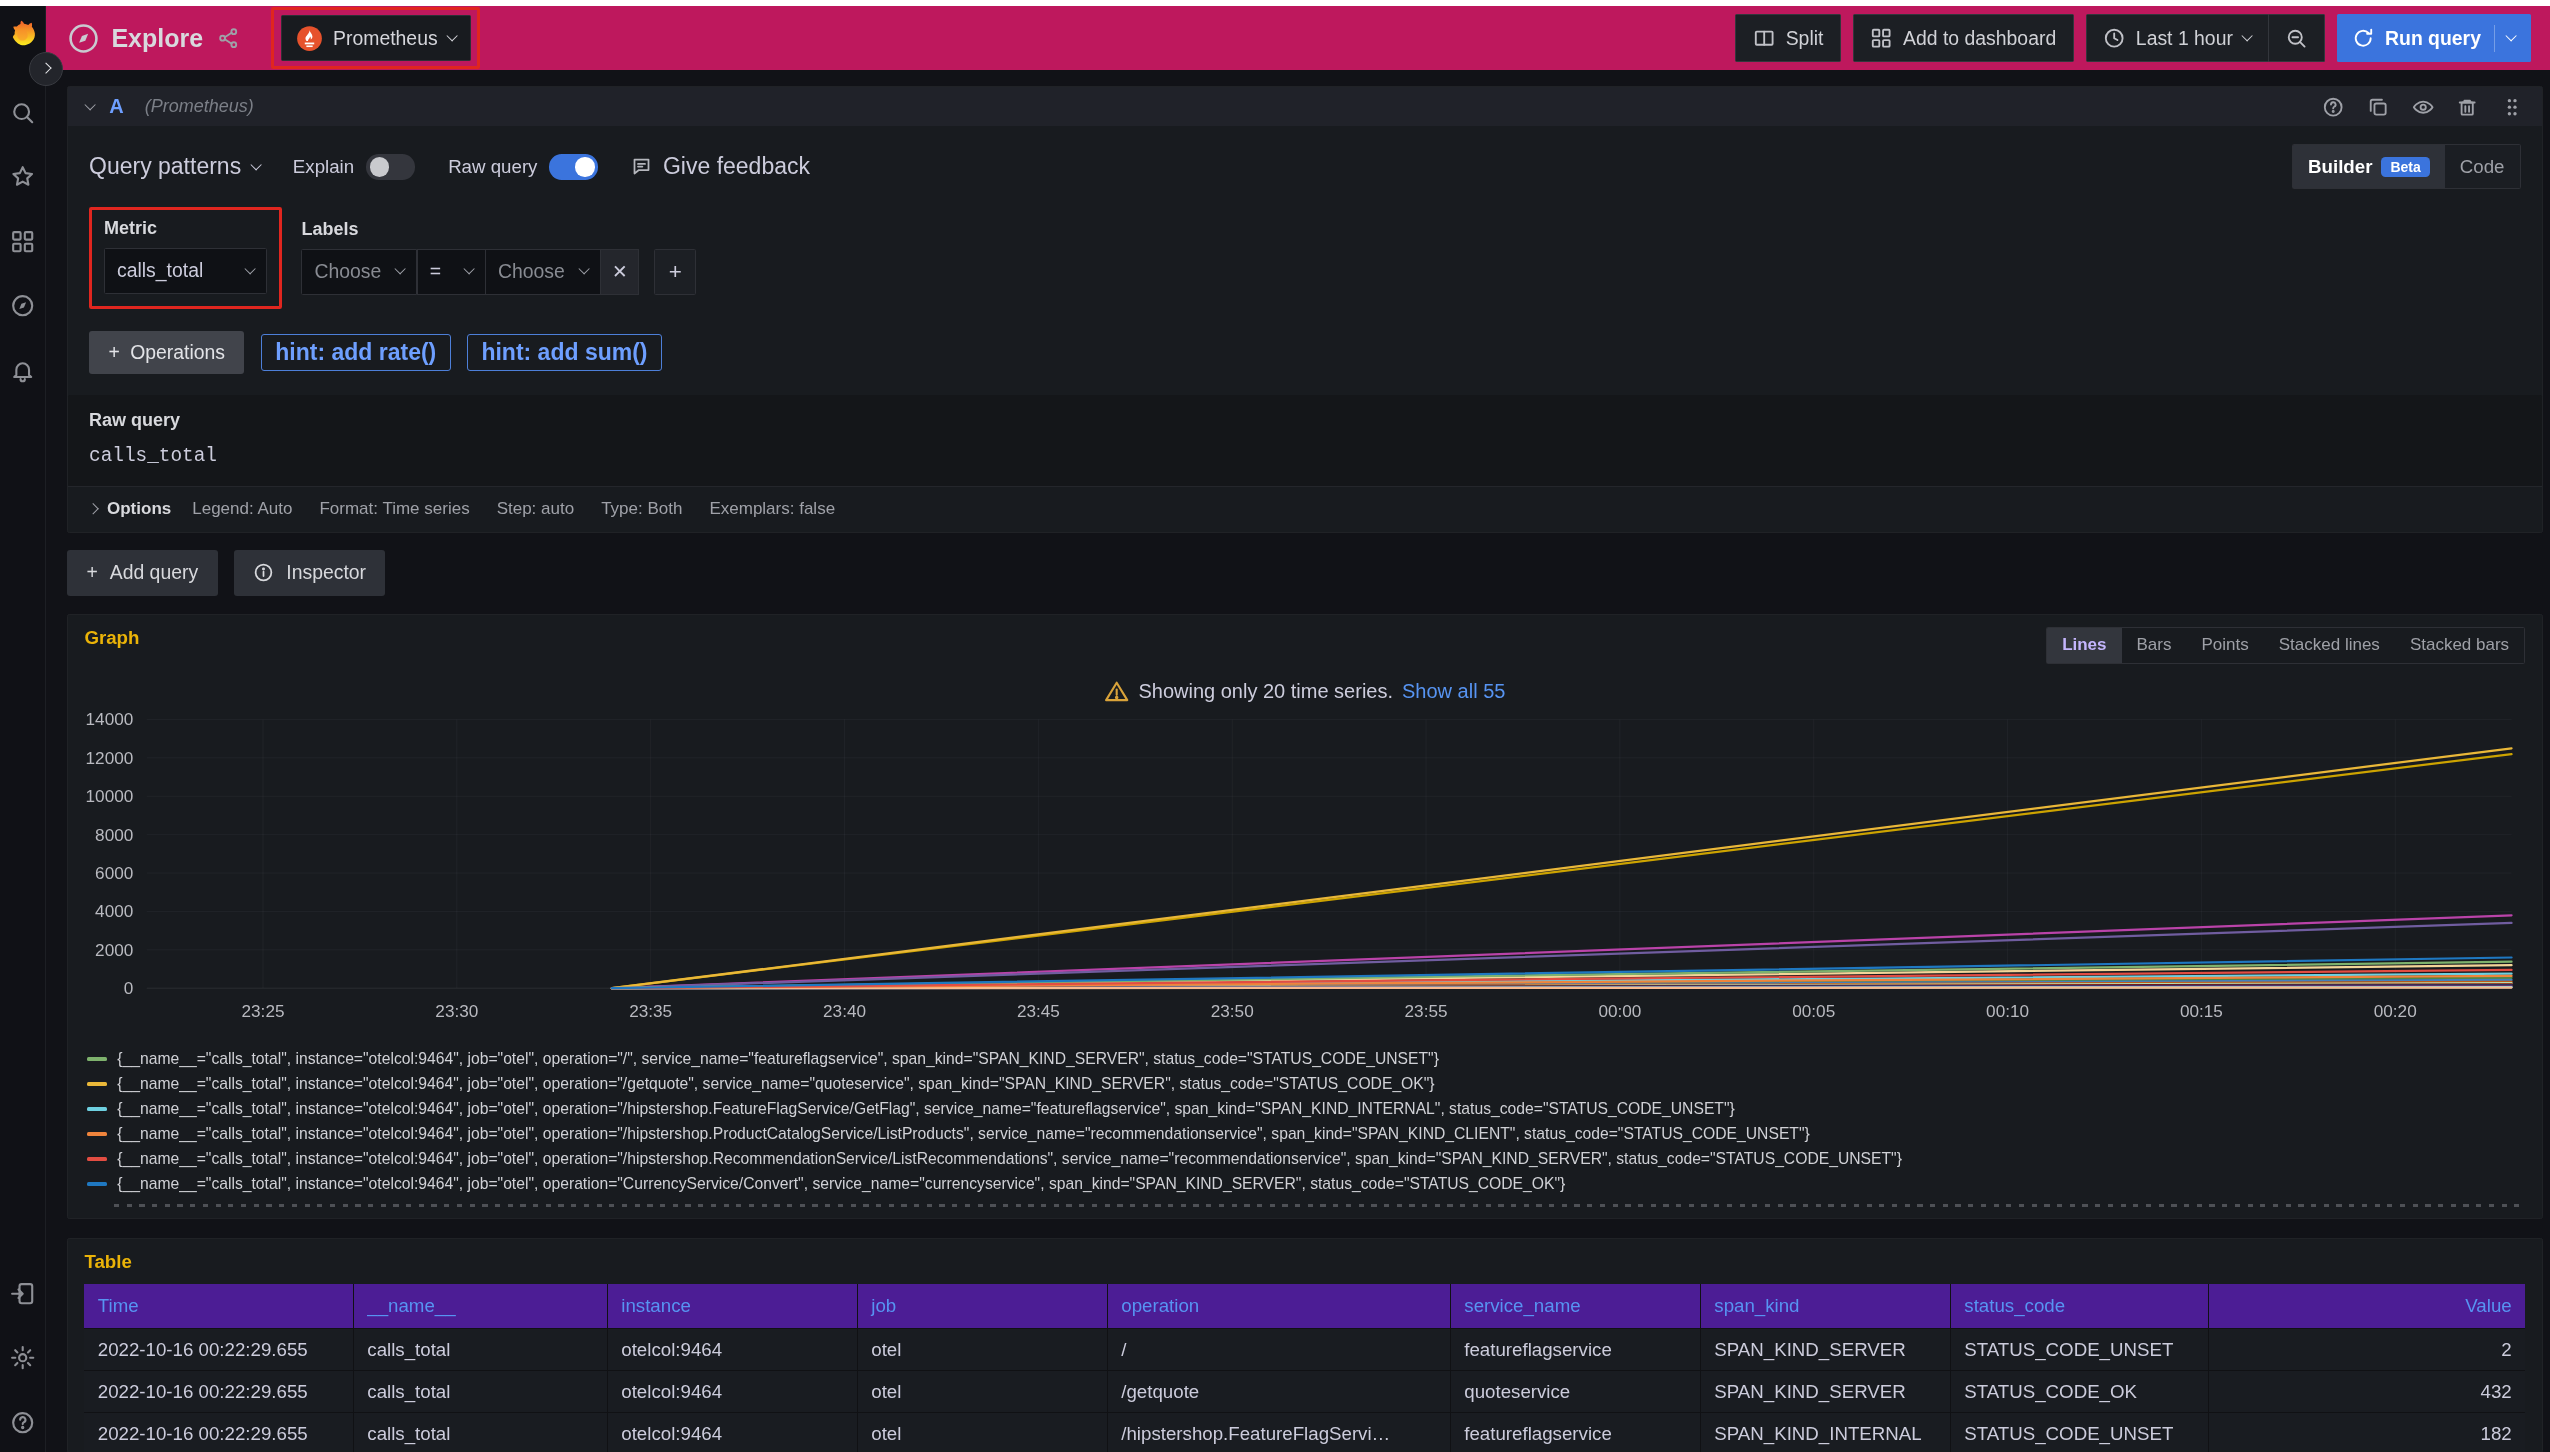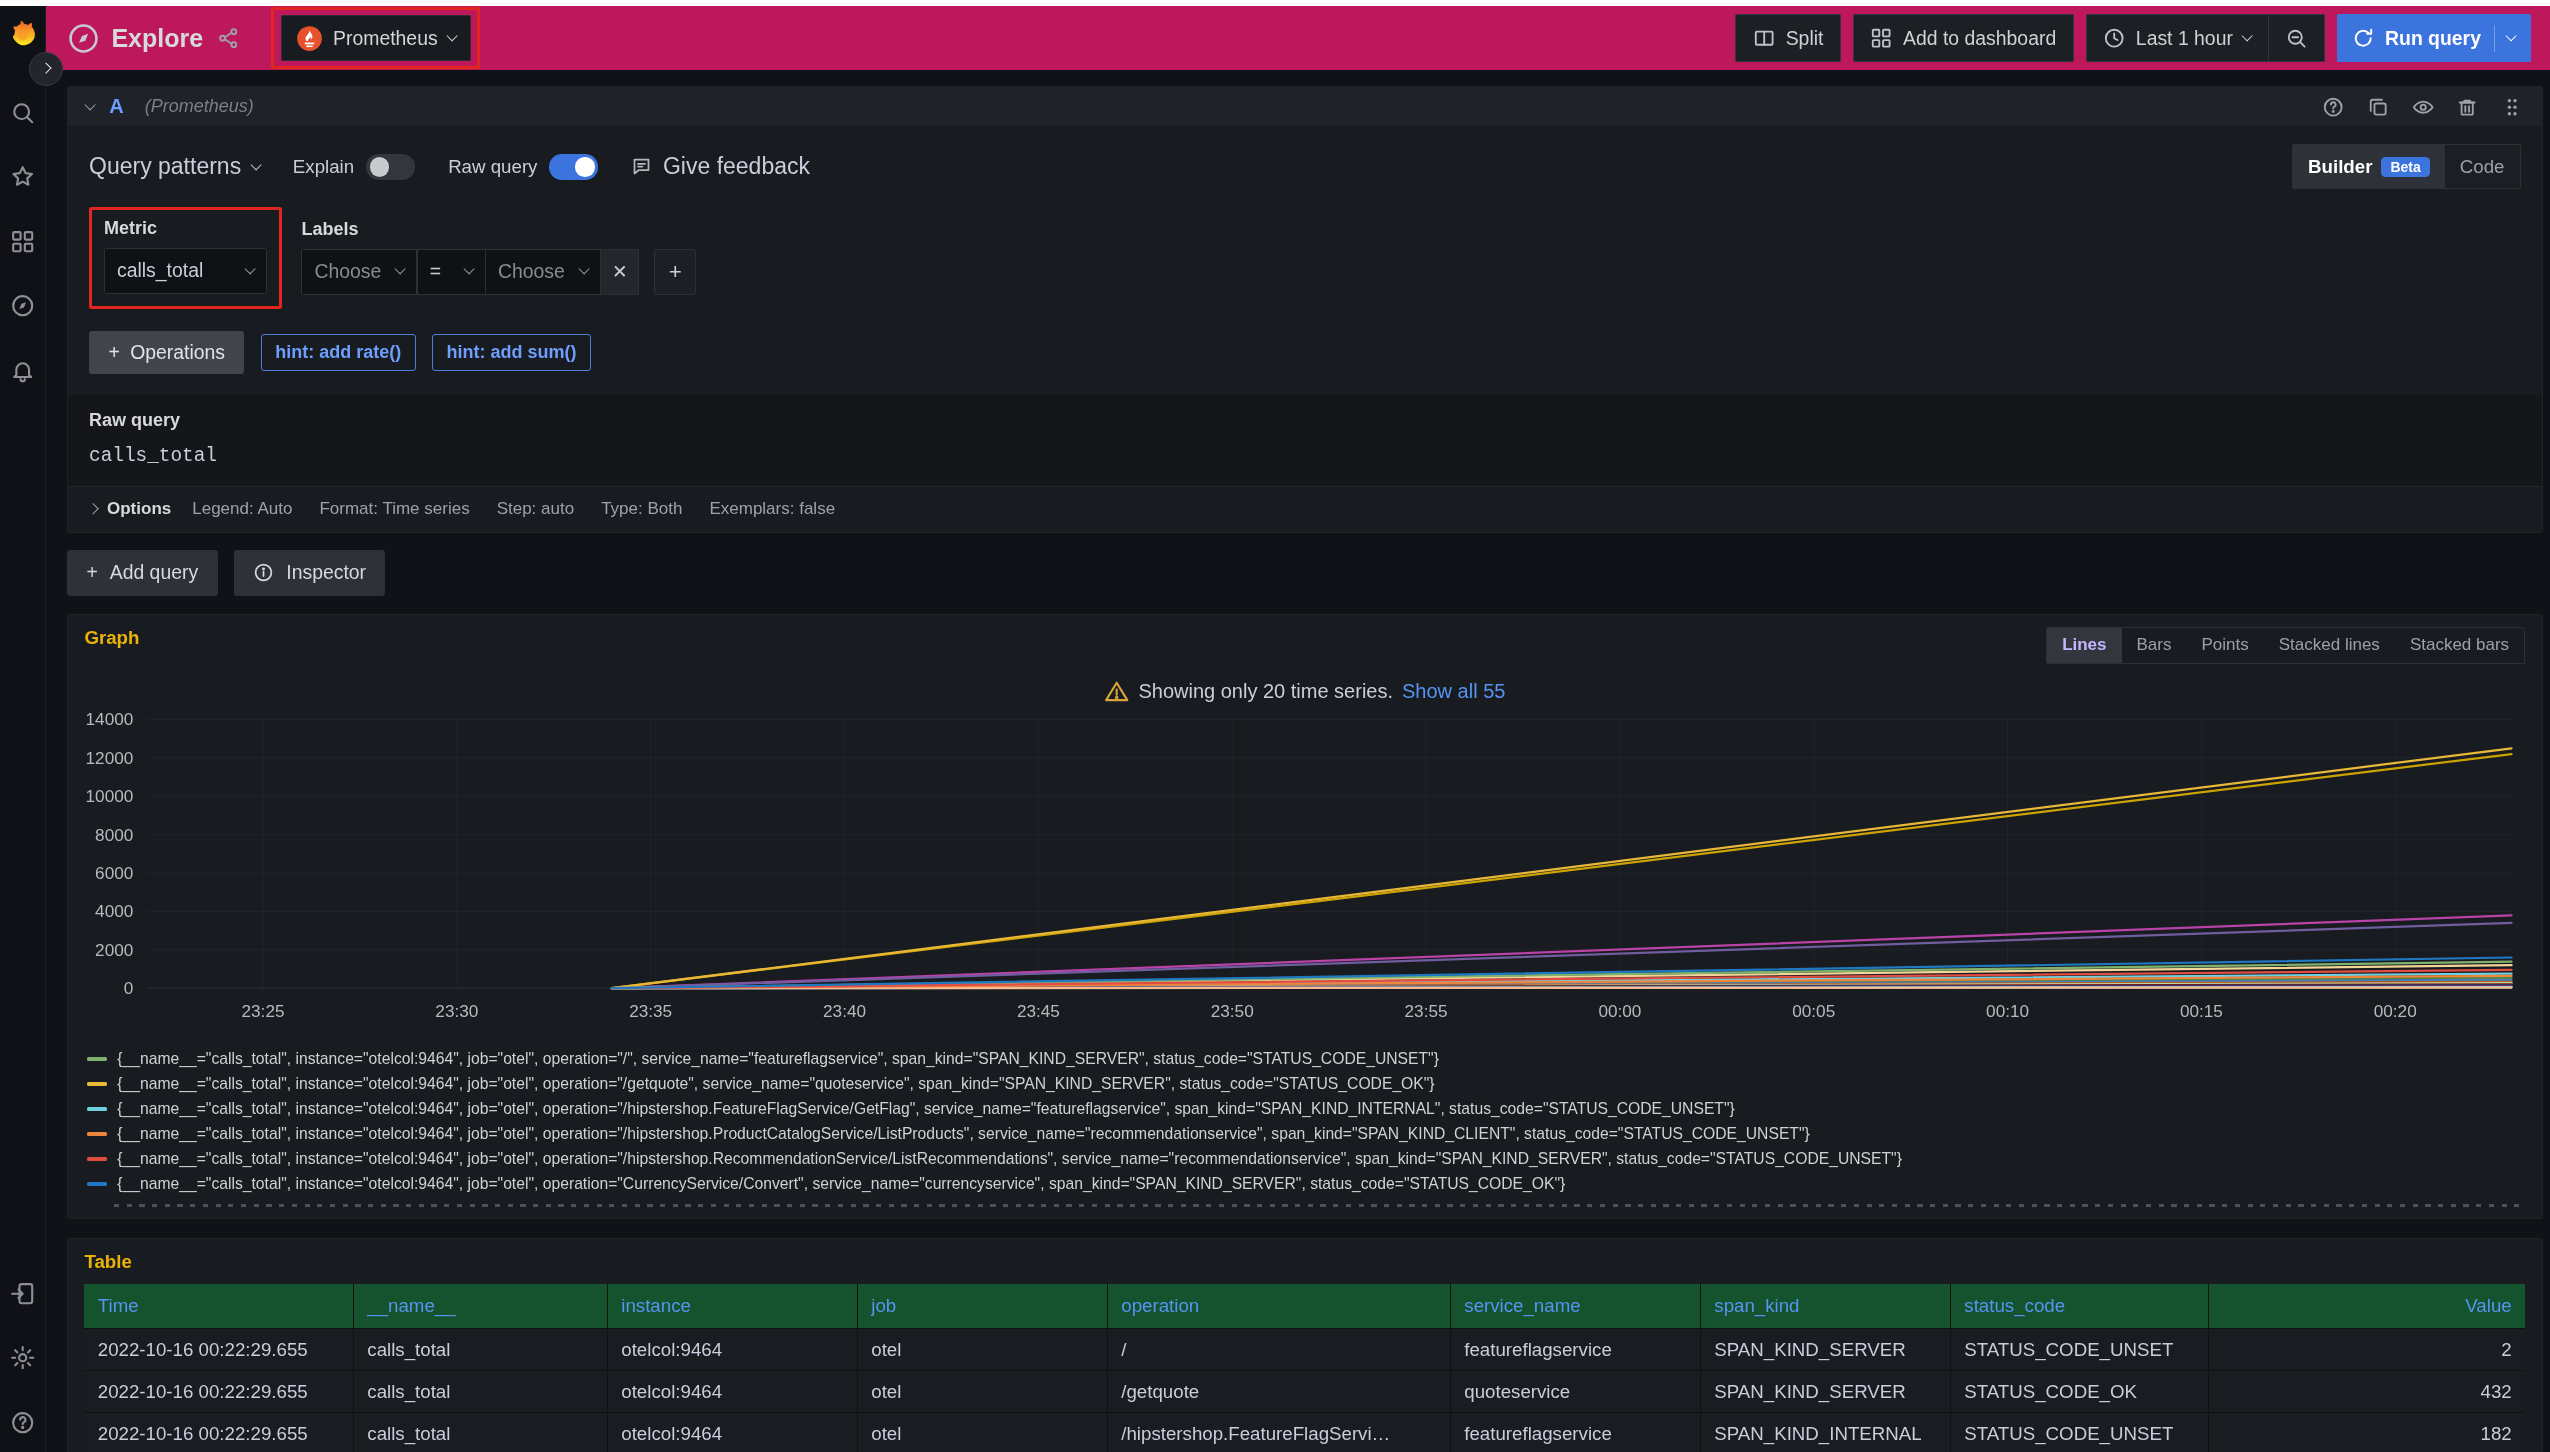--- a/index.html
+++ b/index.html
@@ -87,7 +87,7 @@
   .ops-btn{height:43px;background:#41444b;border:none;border-radius:3px;color:#e2e3e7;font-size:19.4px;
     font-weight:500;display:flex;align-items:center;gap:10.5px;padding:0 19.4px;cursor:pointer;}
   .hint-btn{height:37px;background:none;border:0.7px solid #4d7fd8;border-radius:3px;color:#6e9fff;
-    font-size:18px;font-weight:700;padding:0 13.4px;cursor:pointer;}
+    font-size:23px;font-weight:700;padding:0 13.4px;cursor:pointer;}
   .rawq{background:#141619;border-radius:1.5px;margin:21px -21px 0;padding:15px 21px 19.4px;}
   .rawq-label{font-size:18px;font-weight:700;color:#d8d9dd;}
   .rawq-val{font-family:"Liberation Mono","DejaVu Sans Mono",monospace;font-size:19.4px;margin-top:13.4px;color:#ccccdc;}

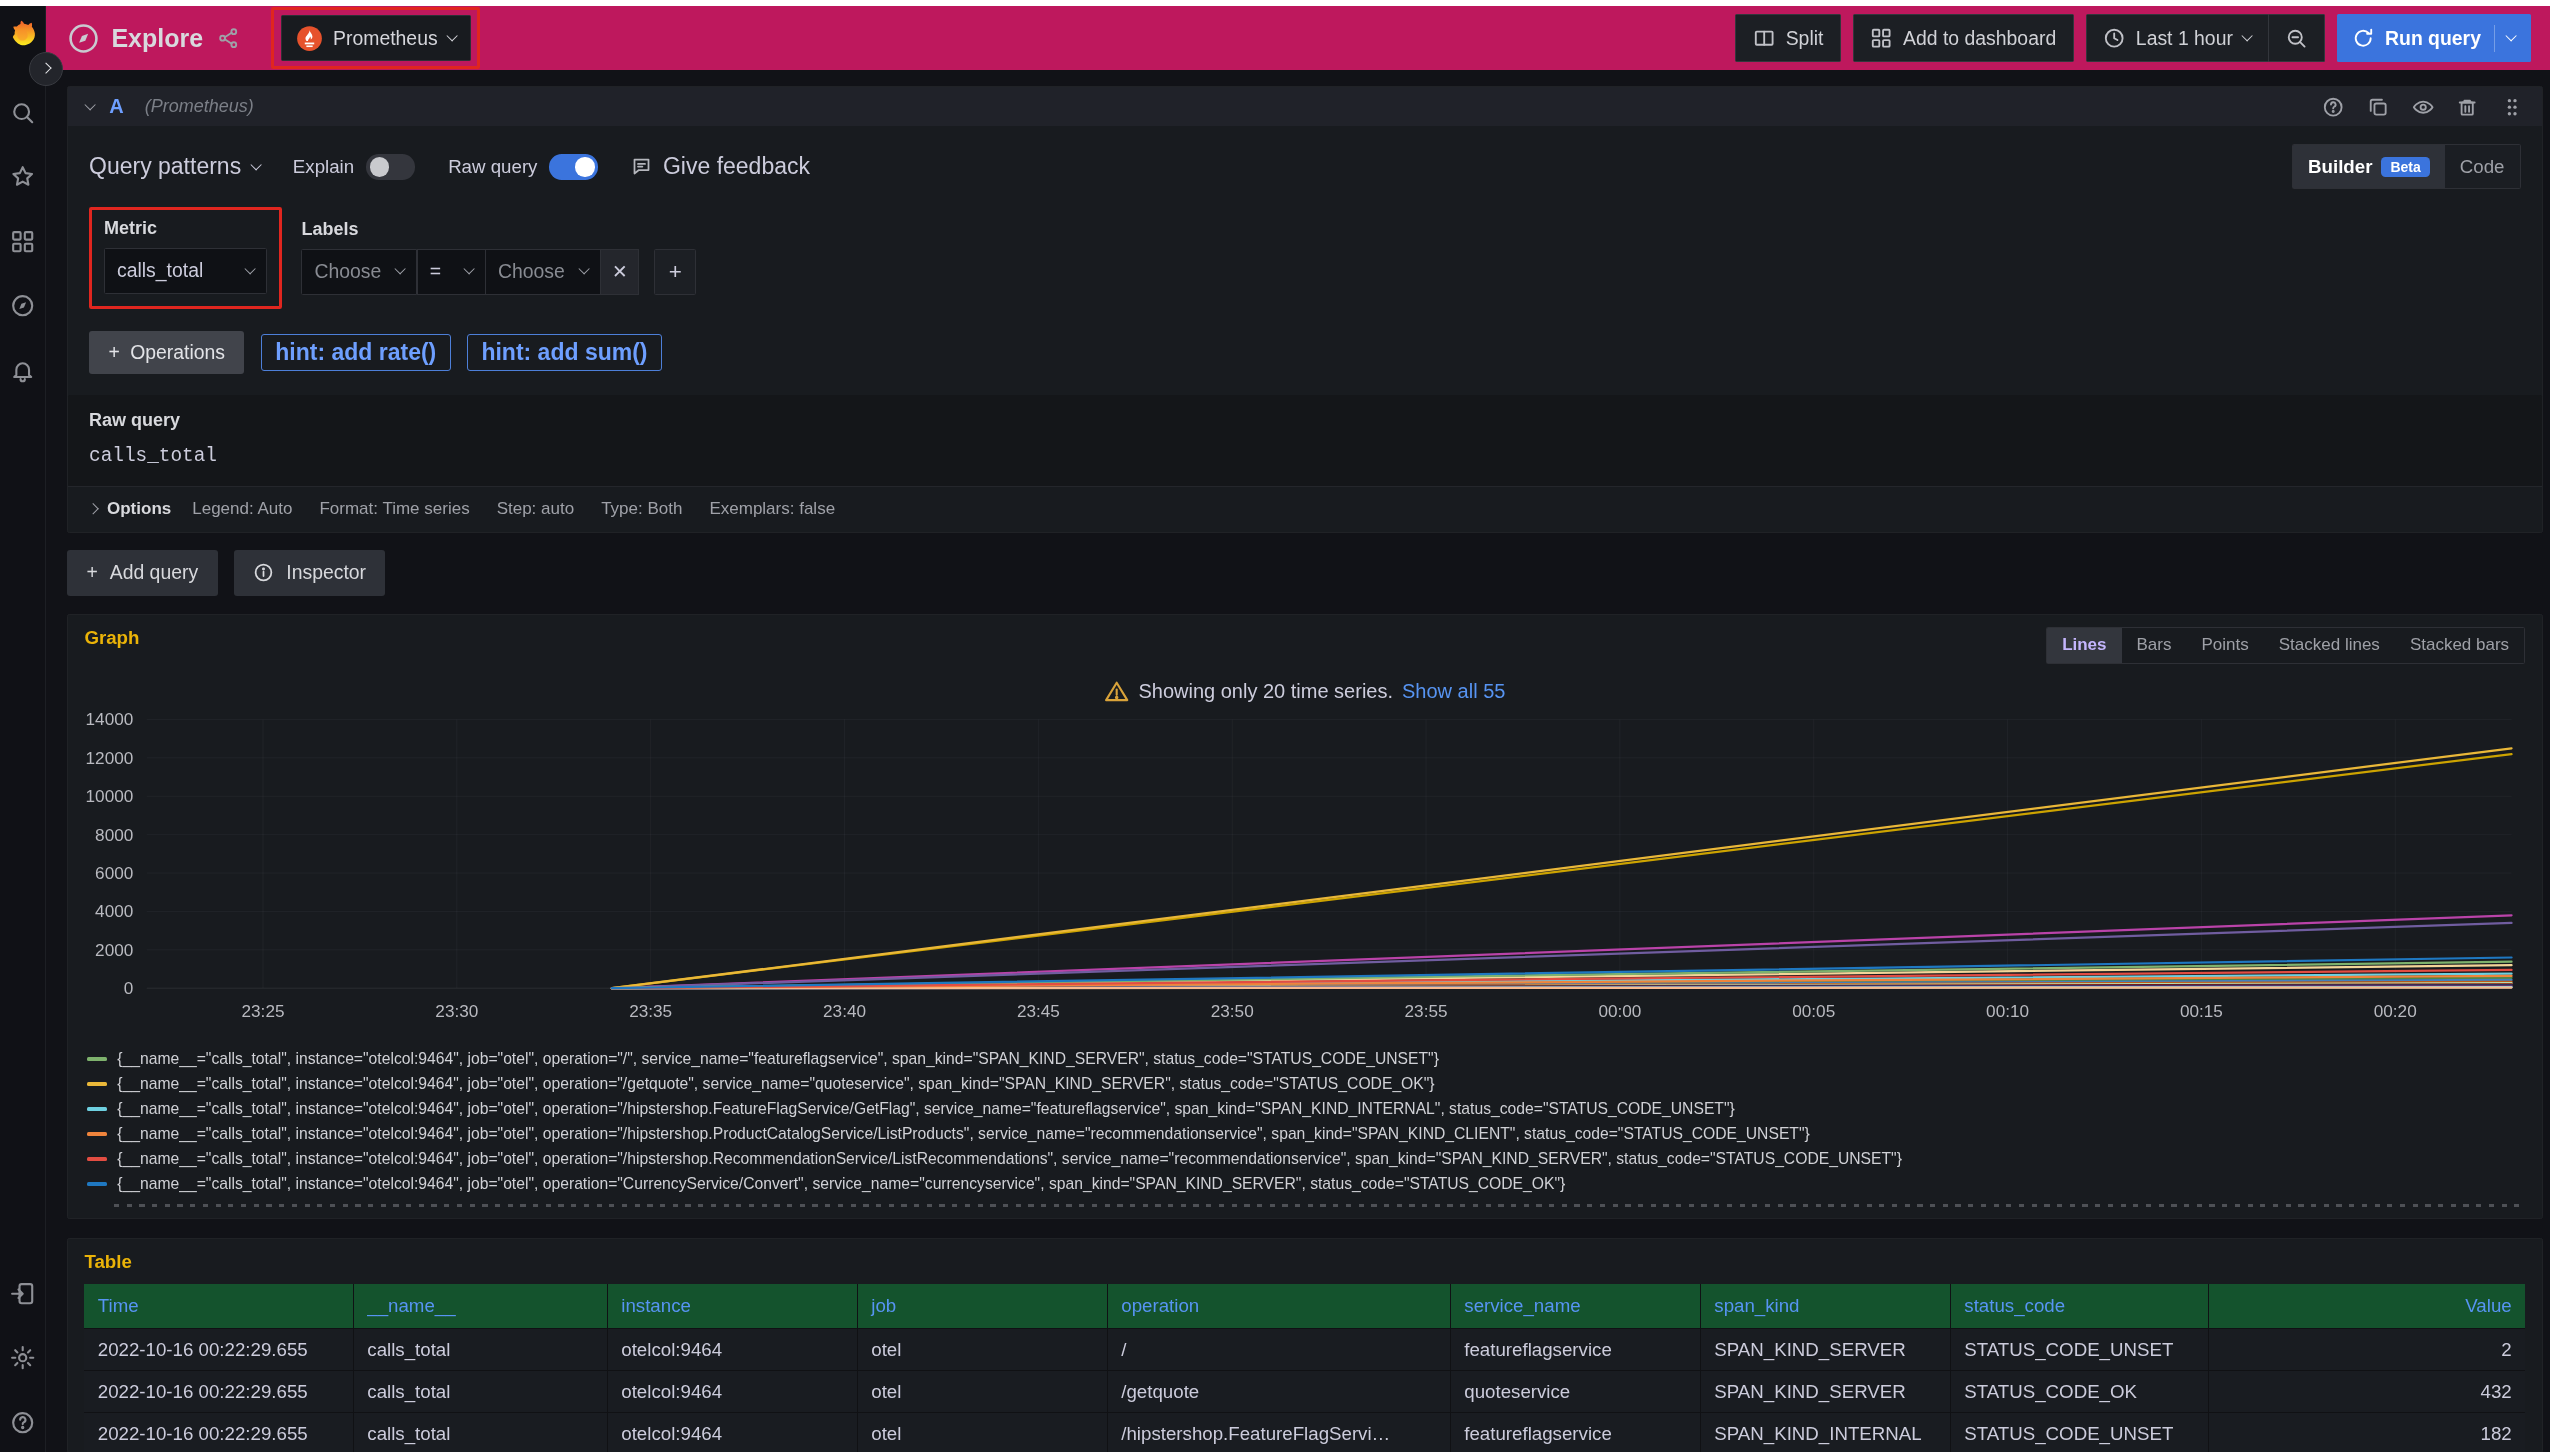--- a/index.html
+++ b/index.html
@@ -121,7 +121,7 @@
   
   .table-panel{padding:12px 16.4px 0;flex:1;overflow:hidden;margin-top:19.4px;}
   .gtable{width:100%;border-collapse:collapse;table-layout:fixed;font-size:18.7px;margin-top:10.5px;}
-  .gtable th{color:#5794f2;font-weight:500;text-align:left;height:45px;background:#14532d;
+  .gtable th{color:#5794f2;font-weight:500;text-align:left;height:45px;background:#4c1d95;
     border-right:0.7px solid #101114;padding:0 13.4px;white-space:nowrap;overflow:hidden;cursor:pointer;}
   .gtable td{height:42px;background:#191c21;border-right:0.7px solid #101114;border-top:1.5px solid #101114;
     padding:0 13.4px;white-space:nowrap;overflow:hidden;color:#ccccdc;}

